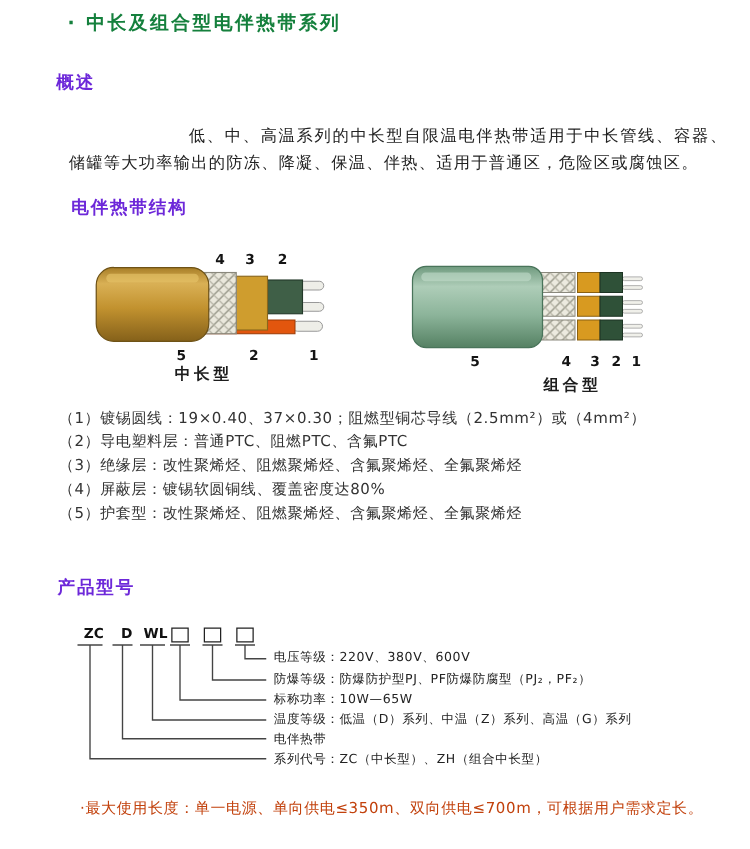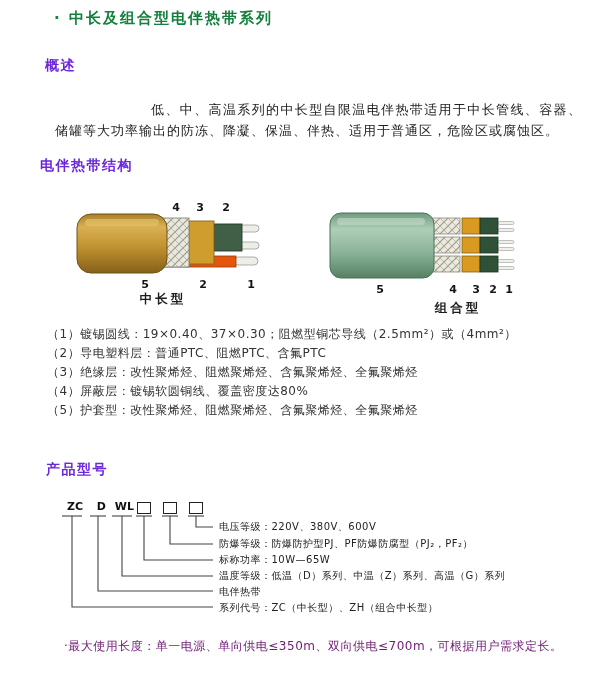--- a/index.html
+++ b/index.html
@@ -15,7 +15,7 @@
     font-size:14px;font-weight:bold;color:#6d28d9;letter-spacing:1.5px;
   }
   .h-overview{left:45px;top:57px;}
-  .h-structure{left:40px;top:157px;}
+  .h-structure{left:57px;top:157px;}
   .h-model{left:46px;top:461px;}
   .overview-para{
     left:55px;top:99px;width:527px;font-size:13px;line-height:21px;

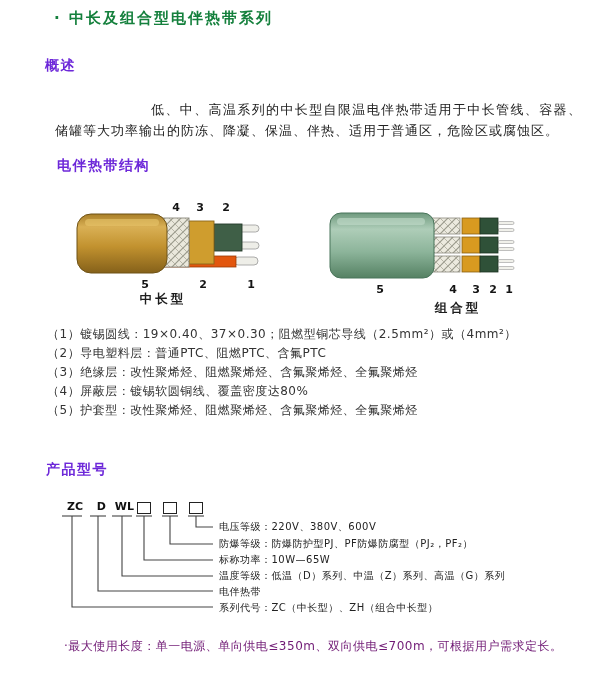--- a/index.html
+++ b/index.html
@@ -38,7 +38,7 @@
   .model-labels{left:219px;top:519px;width:375px;font-size:10px;color:#222;letter-spacing:0.5px;}
   .model-labels div{height:16px;line-height:16px;white-space:nowrap;}
   .ml-0{margin-top:0;} .ml-1{margin-top:1px;}
-  .footer-note{left:64px;top:638px;width:520px;font-size:12px;color:#701a75;letter-spacing:0.5px;white-space:nowrap;}
+  .footer-note{left:64px;top:638px;width:520px;font-size:12px;color:#c2410c;letter-spacing:0.5px;white-space:nowrap;}
   svg text{font-family:"DejaVu Sans","Liberation Sans",sans-serif;}
   .num-label{font-size:11px;font-weight:bold;fill:#141414;}
 </style>

